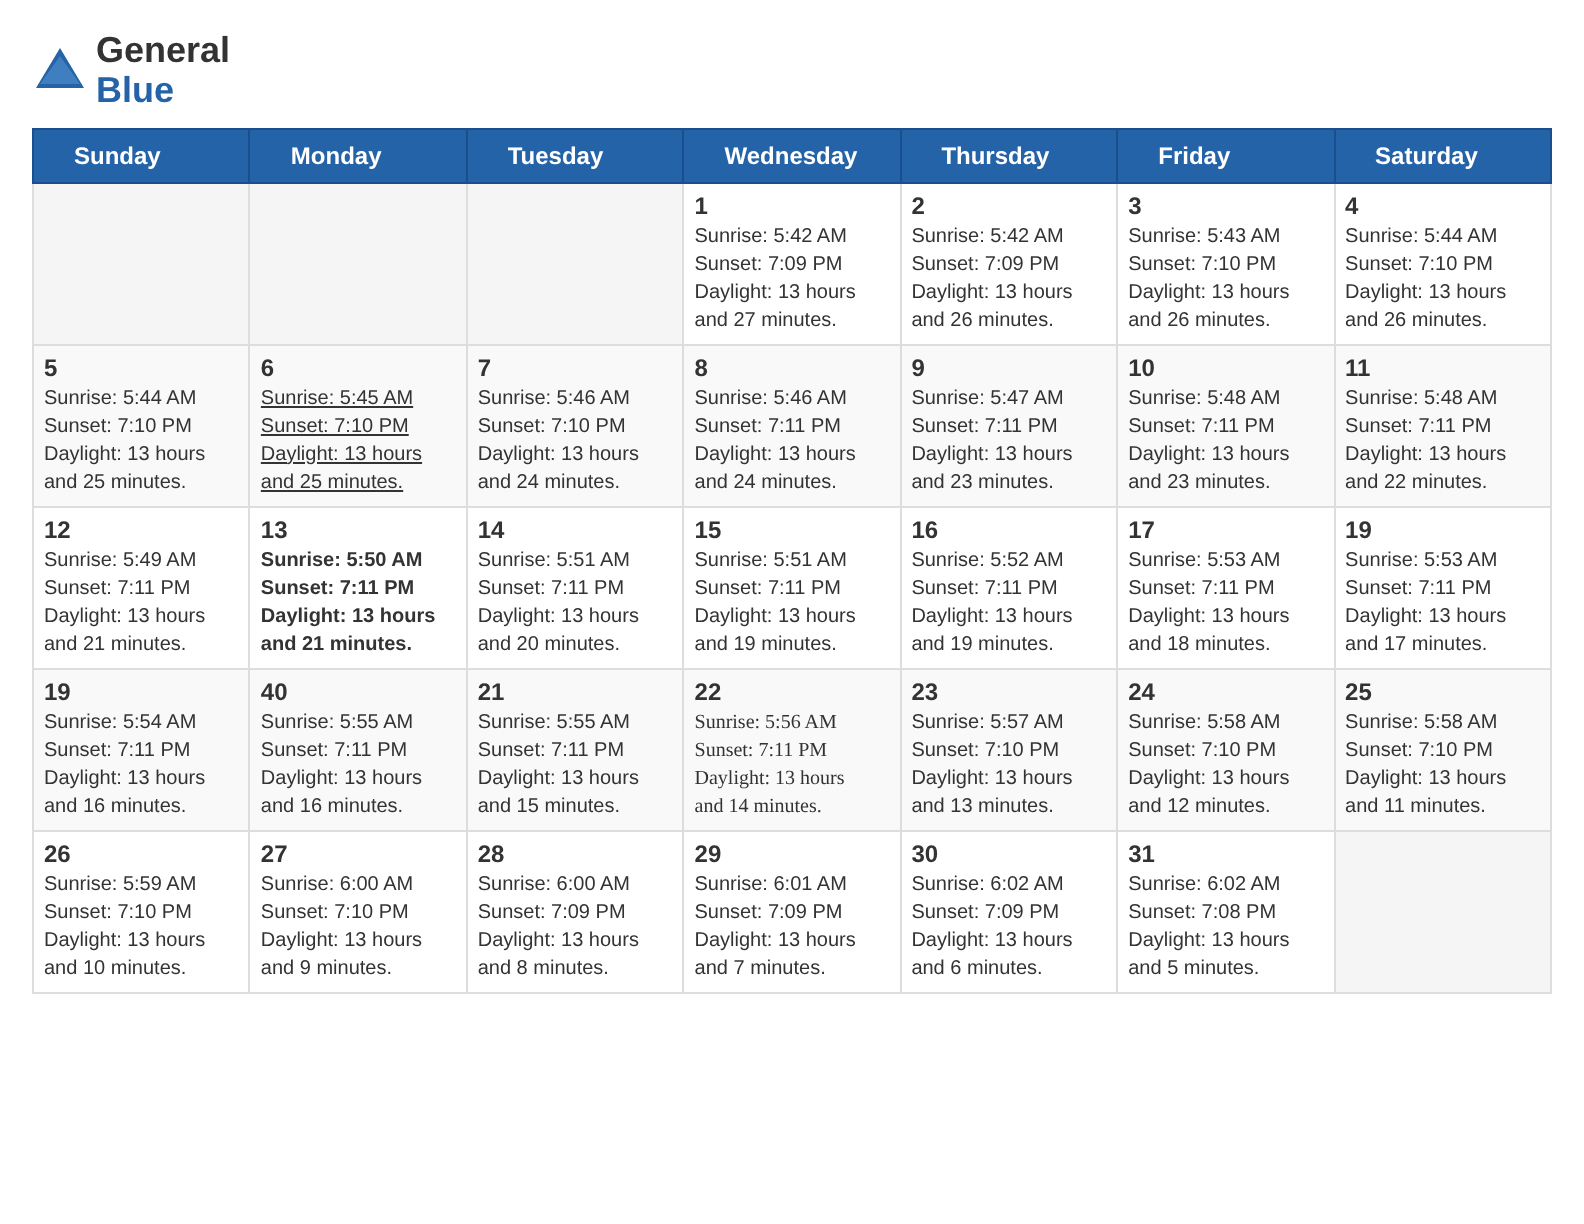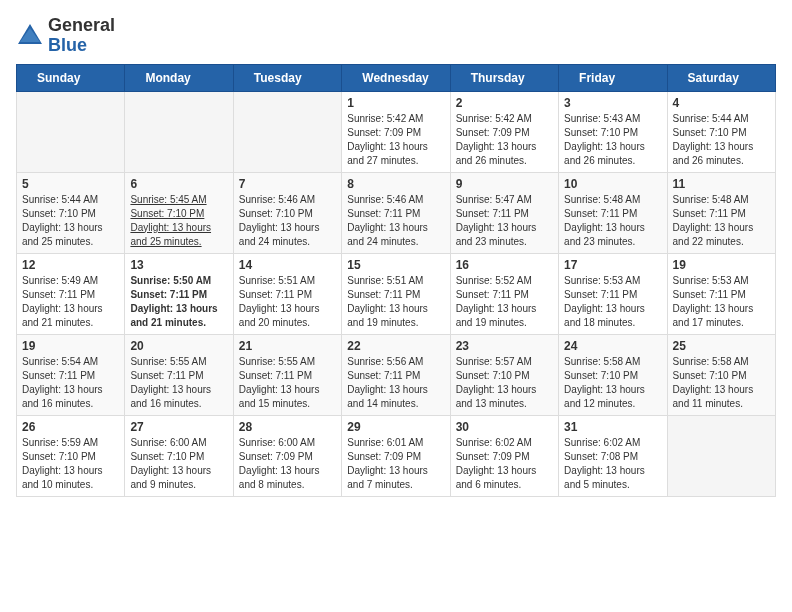--- a/index.html
+++ b/index.html
@@ -257,7 +257,7 @@
 and 16 minutes.</div>
         </td>
         <td>
-          <span class="day-number">20</span>
+          <span class="day-number">40</span>
           <div class="day-info" style="white-space: pre-line;">Sunrise: 5:55 AM
 Sunset: 7:11 PM
 Daylight: 13 hours

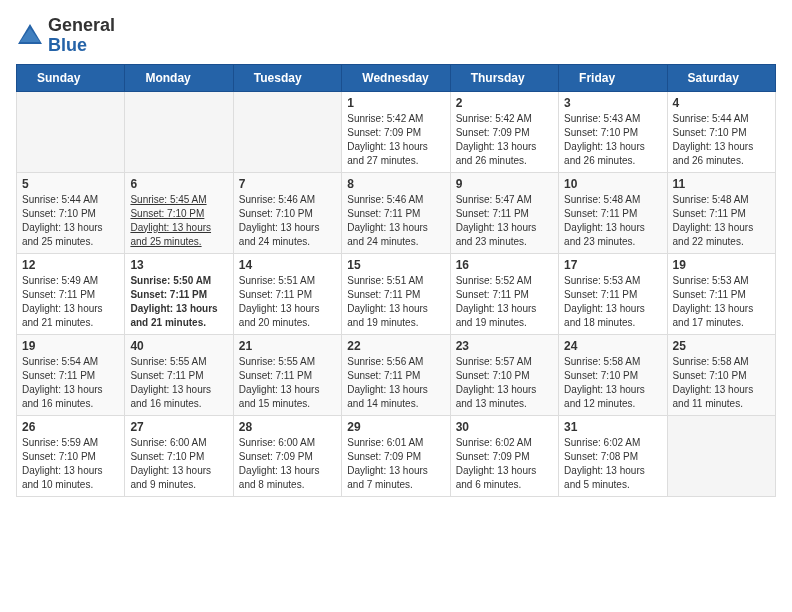--- a/index.html
+++ b/index.html
@@ -272,7 +272,7 @@
         </td>
         <td>
           <span class="day-number">22</span>
-          <div class="day-info" style="white-space: pre-line;">Sunrise: 5:56 AM
+          <div class="day-info" style="white-space: pre-line; font-family: Liberation Serif, serif;">Sunrise: 5:56 AM
 Sunset: 7:11 PM
 Daylight: 13 hours
 and 14 minutes.</div>

